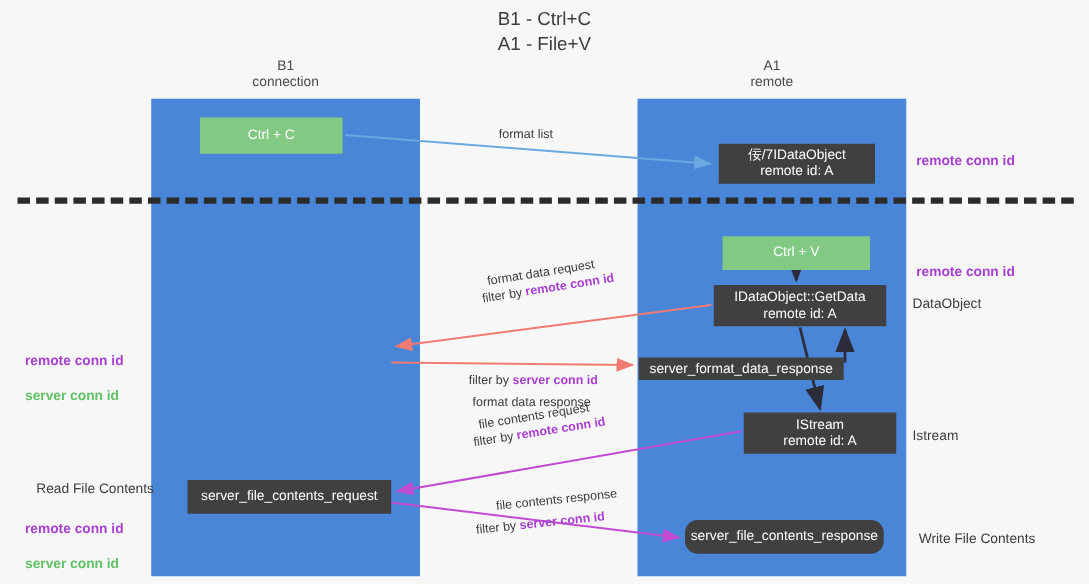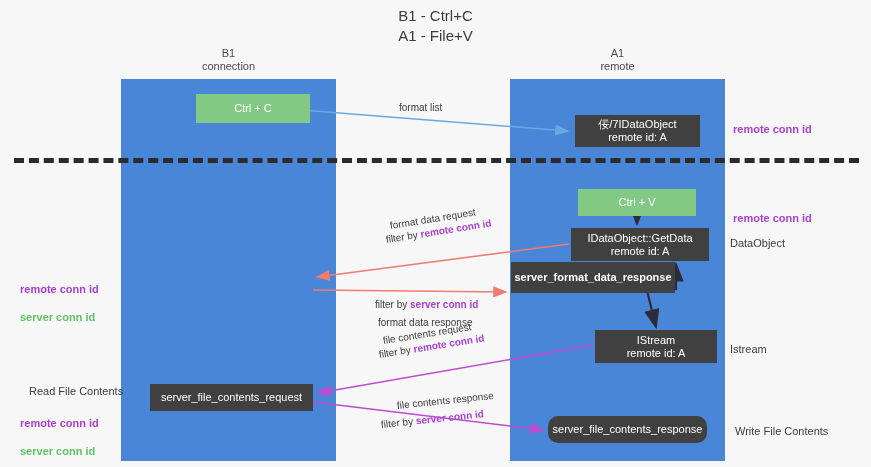--- a/index.html
+++ b/index.html
@@ -46,7 +46,7 @@
   .node.green{background:#82ca84;}
   .node.orange{background:#404040;}
 
-  #node-ctrlc{left:160px;top:94px;width:114px;height:29px;margin-left:36px;}
+  #node-ctrlc{left:160px;top:94px;width:114px;height:29px;}
   #node-idataobject{left:575px;top:115px;width:125px;height:32px;}
   #node-ctrlv{left:578px;top:189px;width:118px;height:27px;}
   #node-getdata{left:571px;top:228px;width:138px;height:33px;}

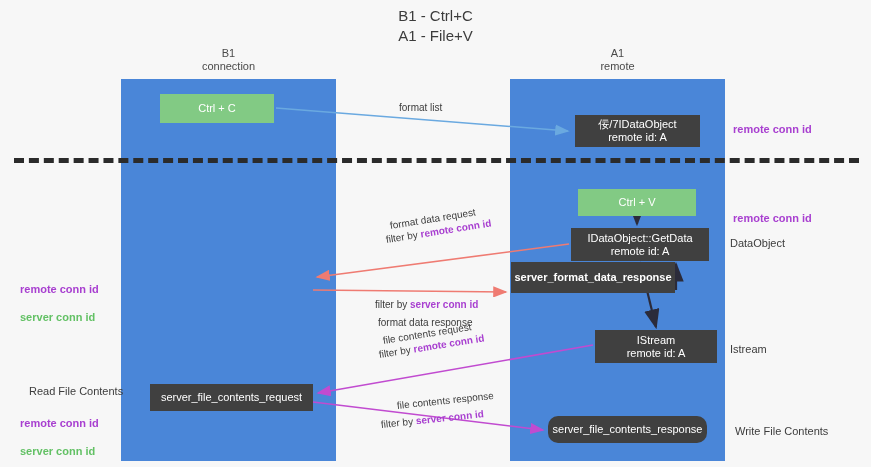--- a/index.html
+++ b/index.html
@@ -51,7 +51,7 @@
   #node-ctrlv{left:578px;top:189px;width:118px;height:27px;}
   #node-getdata{left:571px;top:228px;width:138px;height:33px;}
   #node-sfdreq{left:152px;top:268px;width:160px;height:27px;}
-  #node-sfdres{left:511px;top:262px;width:164px;height:31px;font-weight:bold;}
+  #node-sfdres{left:511px;top:286px;width:164px;height:18px;}
   #node-istream{left:595px;top:330px;width:122px;height:33px;}
   #node-sfcreq{left:150px;top:384px;width:163px;height:27px;}
   #node-sfcres{left:548px;top:416px;width:159px;height:27px;border-radius:10px;}

